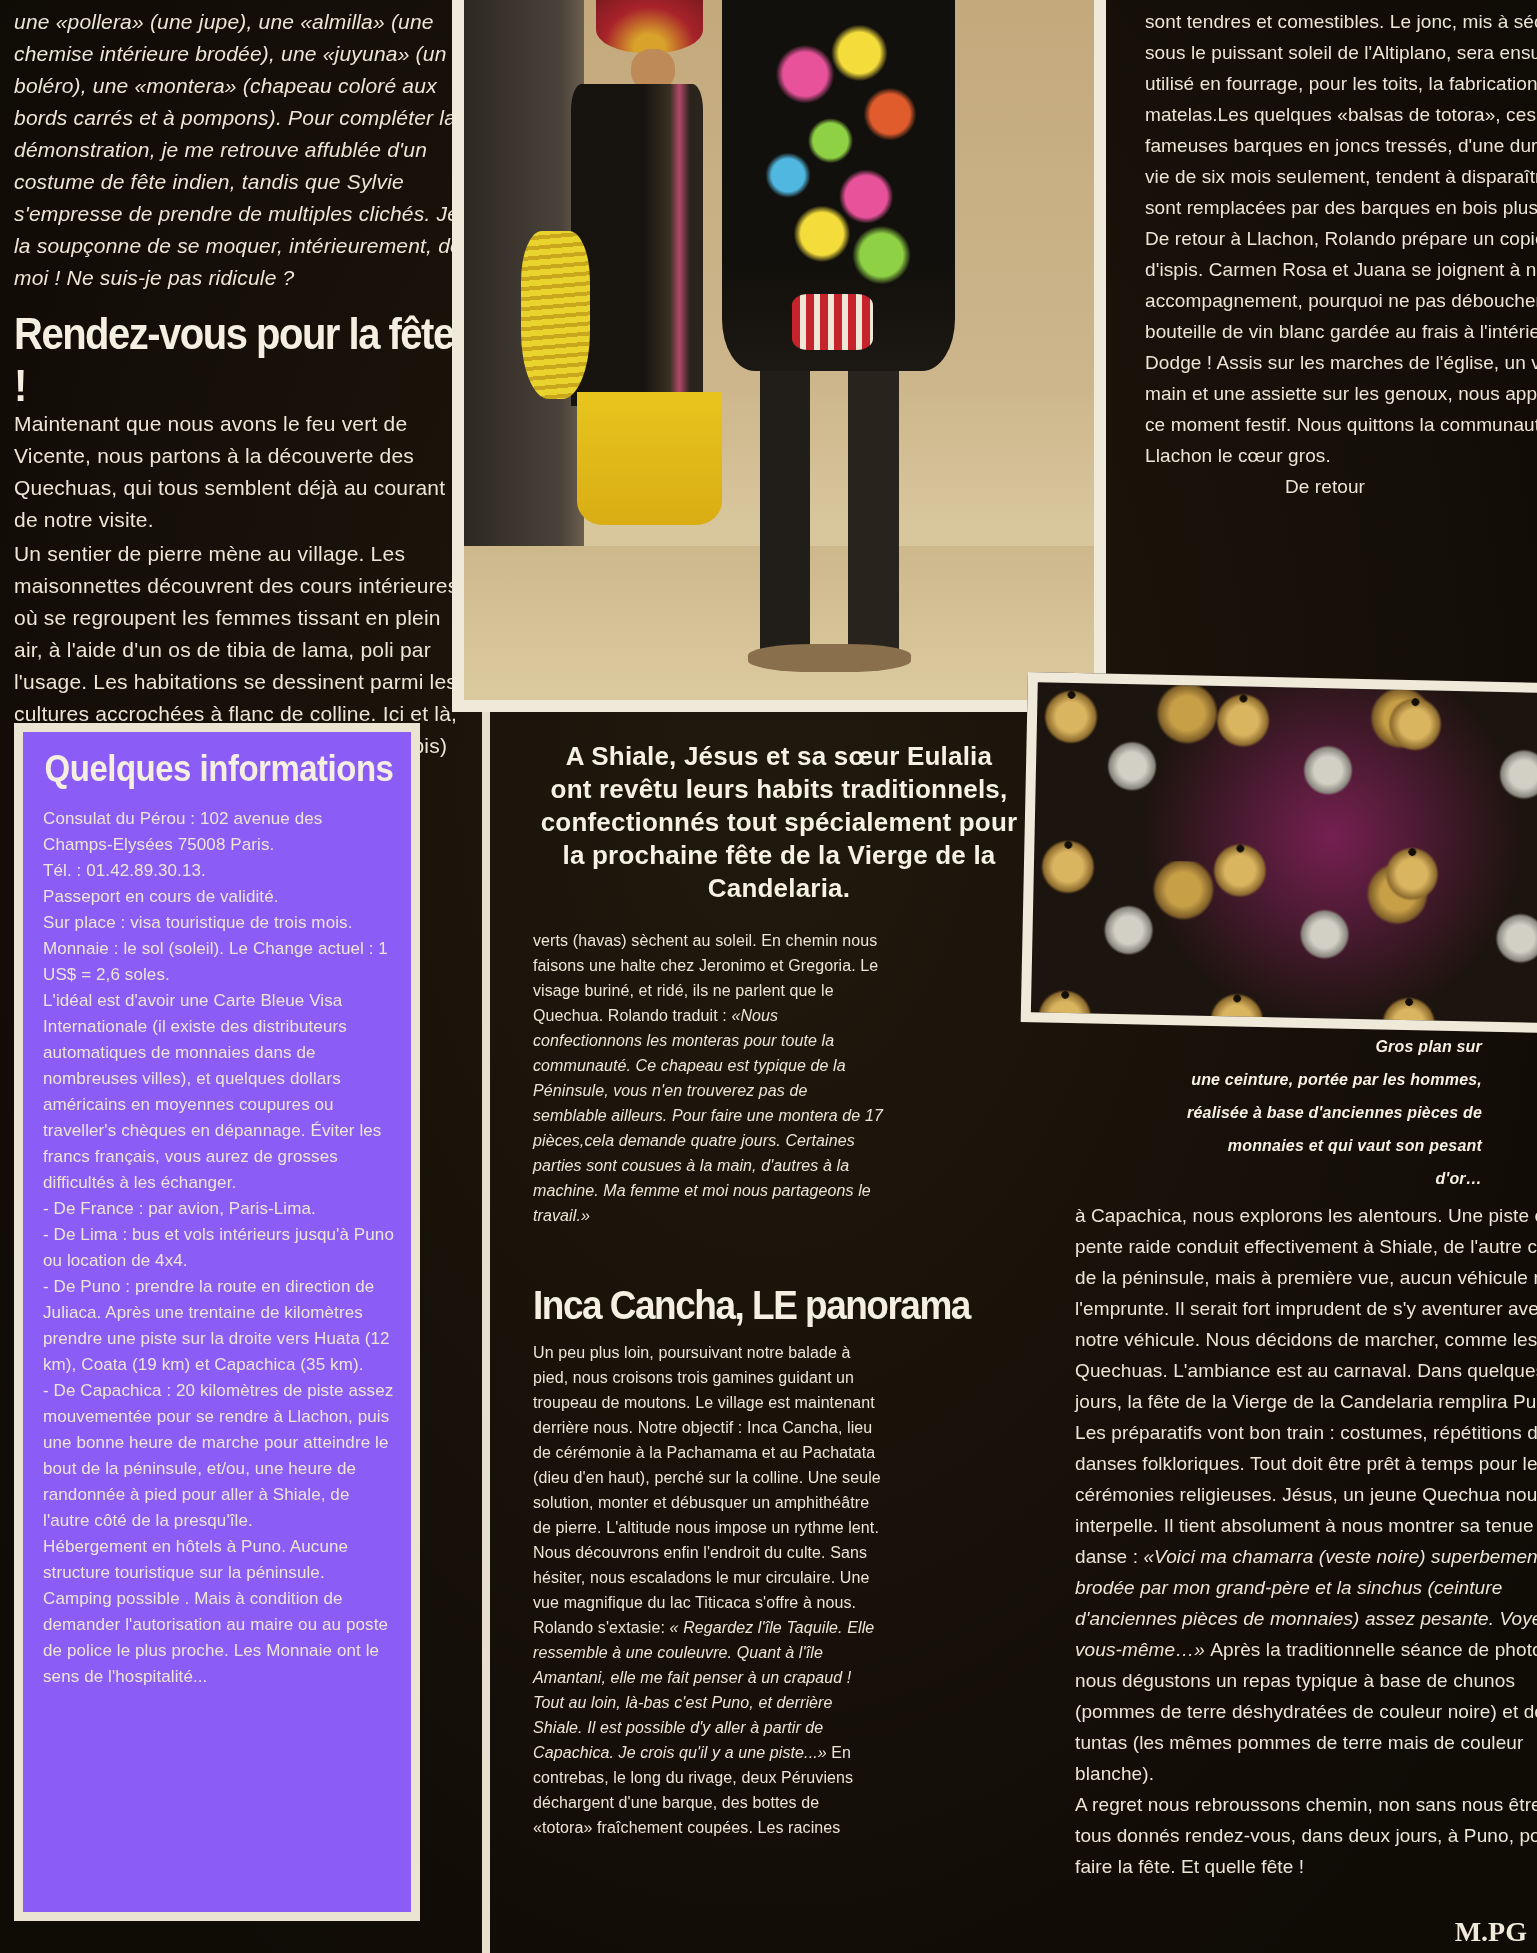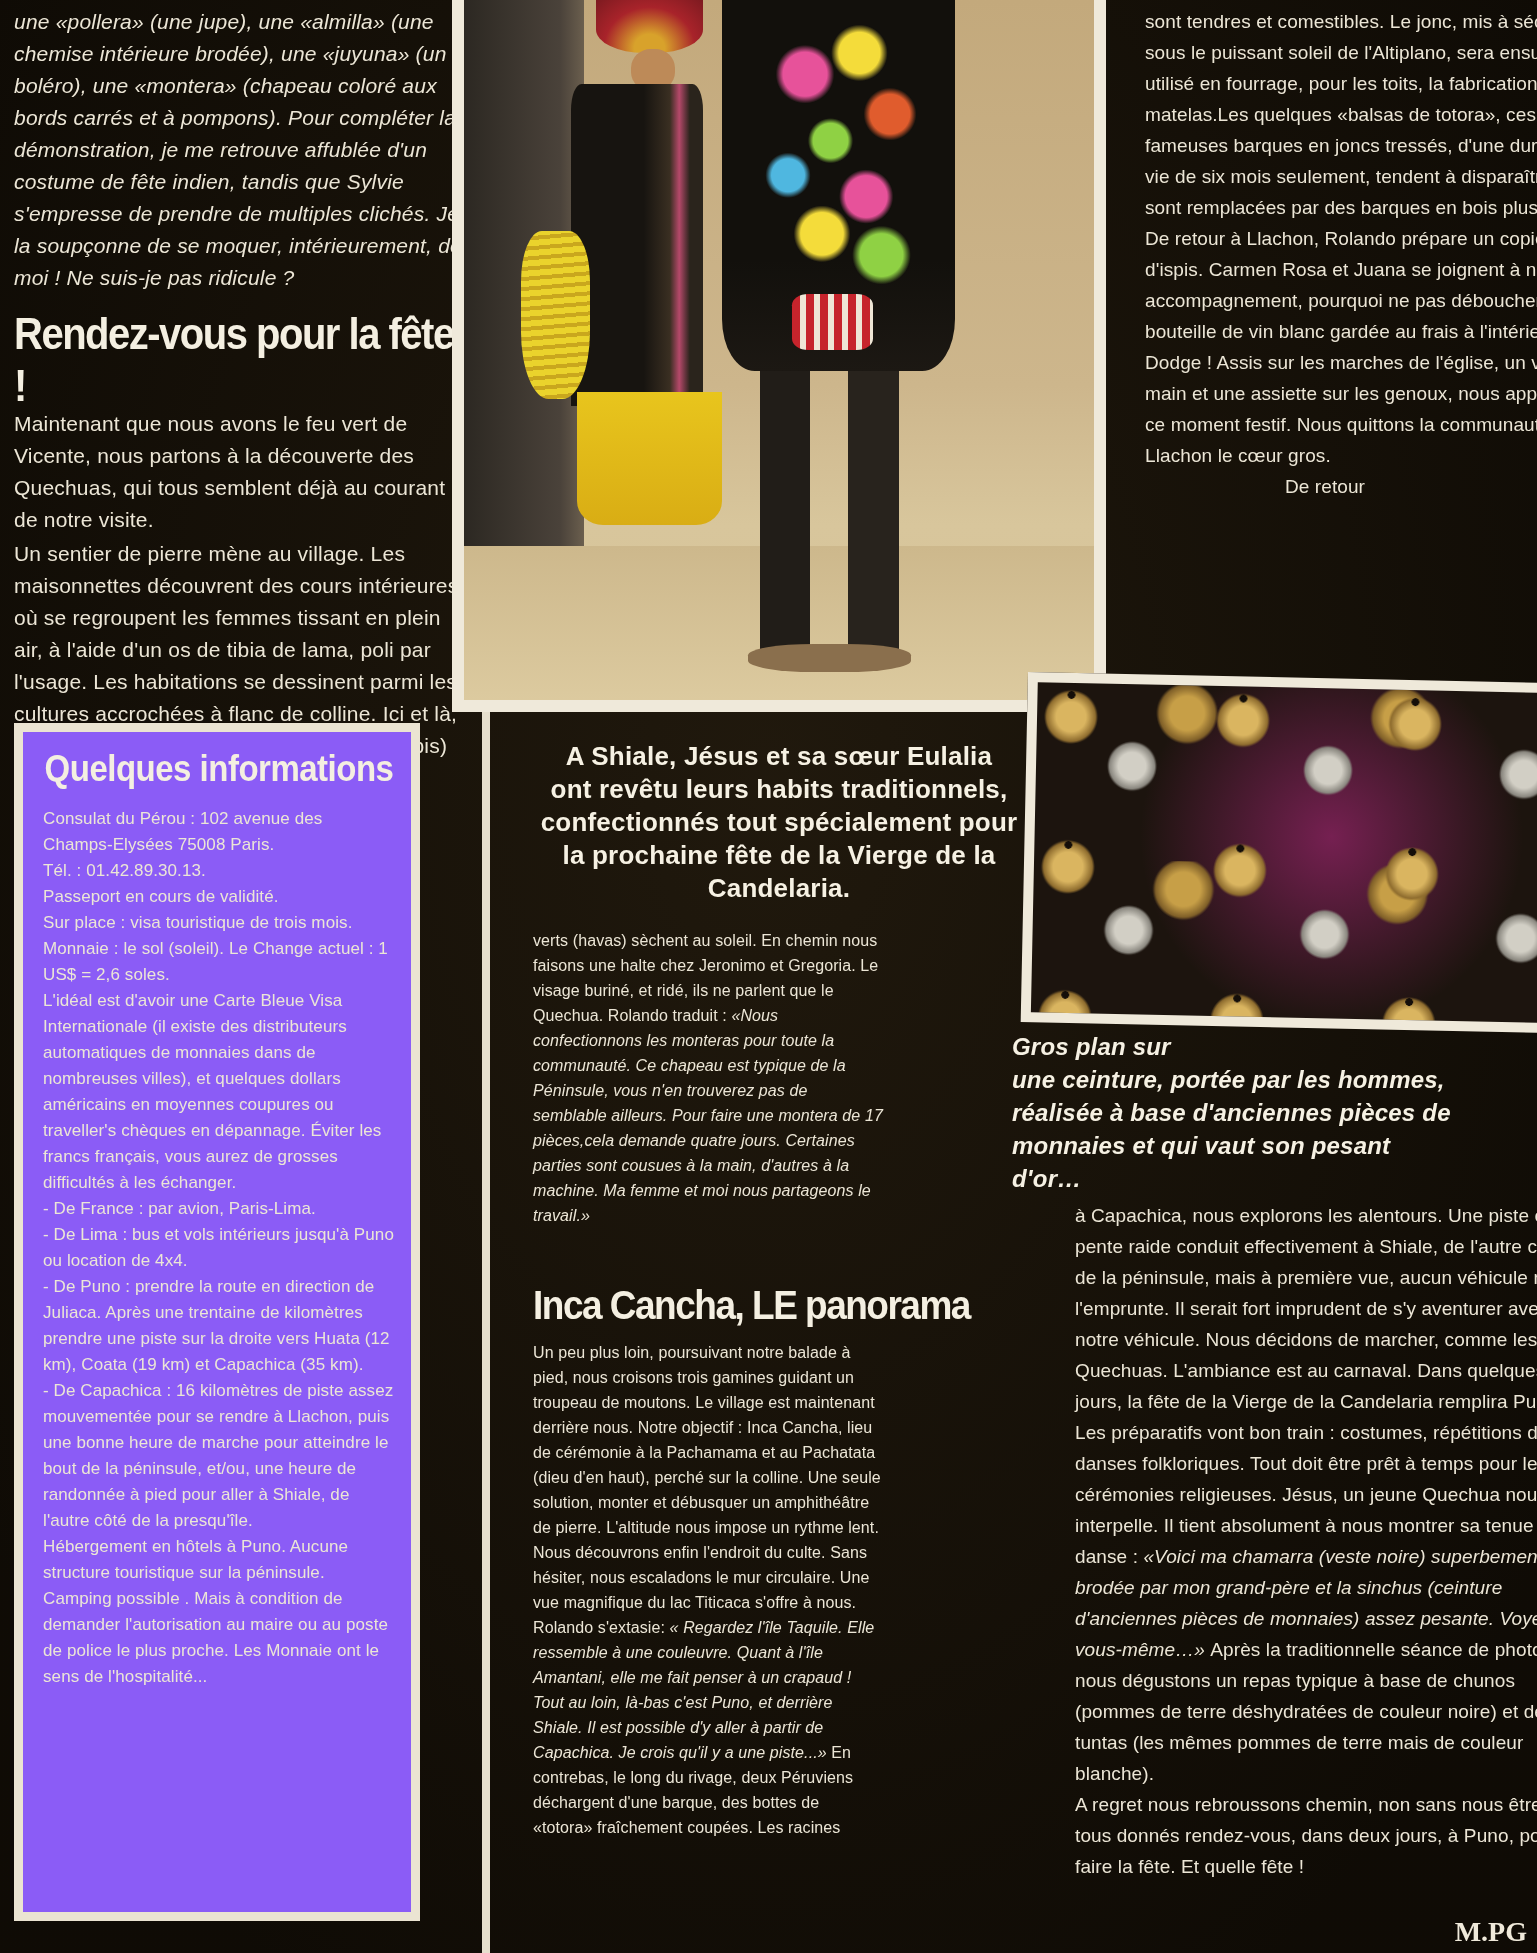--- a/index.html
+++ b/index.html
@@ -76,8 +76,8 @@
   }
   .caption-coins{
     position:absolute;left:1012px;top:1030px;width:470px;margin:0;
-    font-weight:bold;font-style:italic;font-size:24px;line-height:33px;
-    color:#f6f1e3;white-space:pre-line;letter-spacing:.2px;
+    font-weight:bold;font-style:italic;font-size:16px;line-height:33px;
+    color:#f6f1e3;white-space:pre-line;letter-spacing:.2px;text-align:right;
   }
   
   .center-1{position:absolute;left:533px;top:928px;width:350px;}

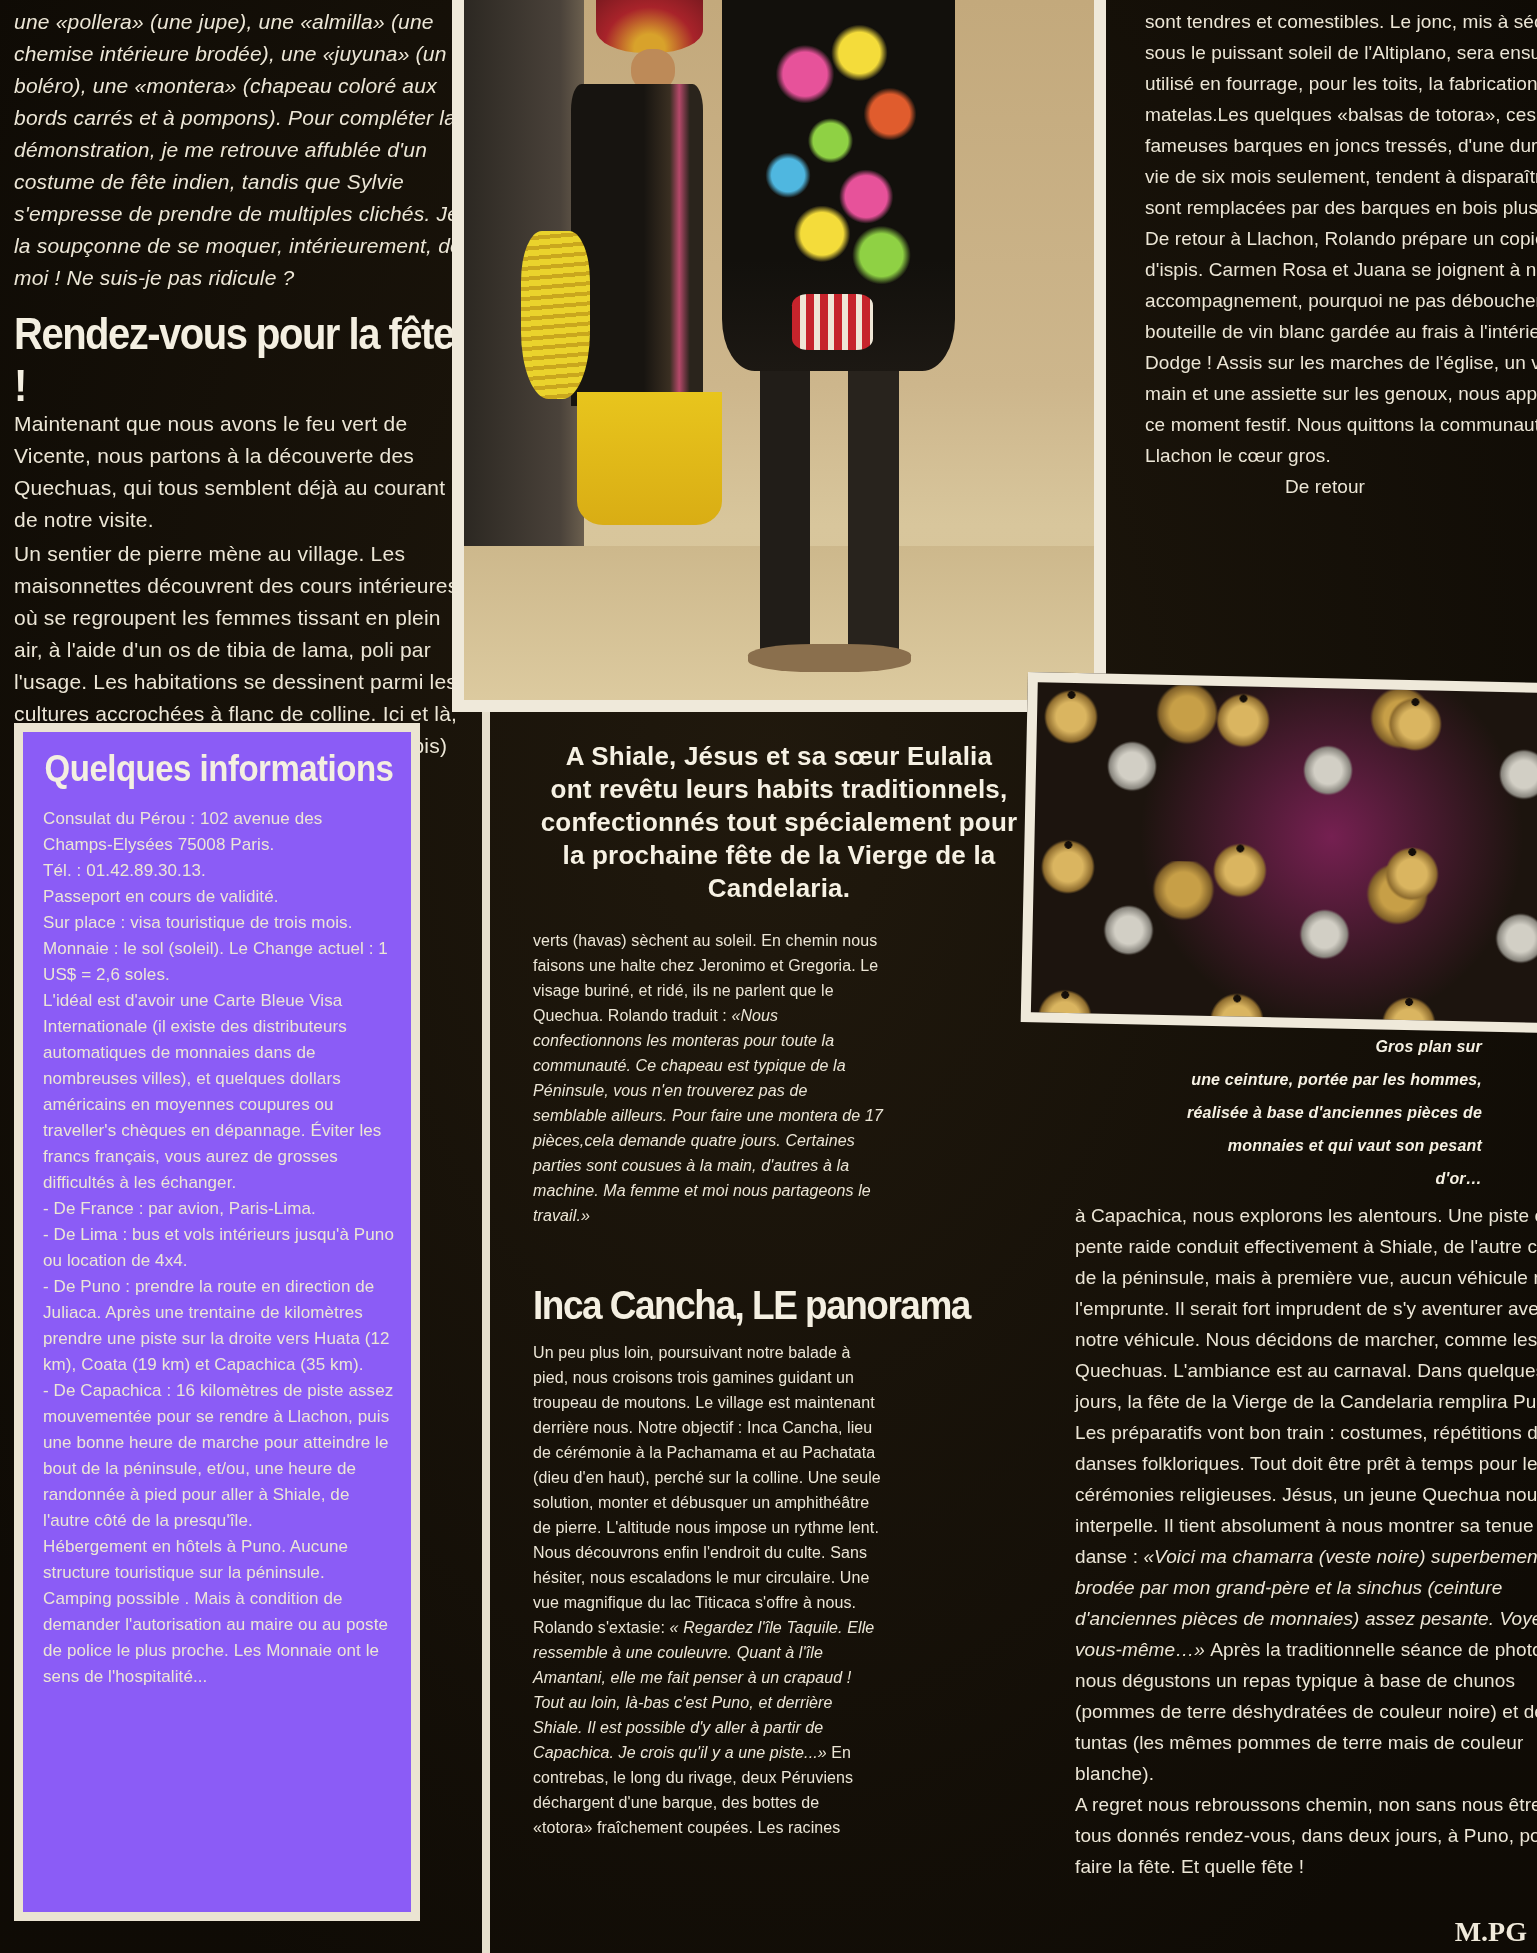--- a/index.html
+++ b/index.html
@@ -131,7 +131,7 @@
       <p class="info-line">- De France : par avion, Paris-Lima.</p>
       <p class="info-line">- De Lima : bus et vols intérieurs jusqu'à Puno ou location de 4x4.</p>
       <p class="info-line">- De Puno : prendre la route en direction de Juliaca. Après une trentaine de kilomètres prendre une piste sur la droite vers Huata (12 km), Coata (19 km) et Capachica (35 km).</p>
-      <p class="info-line">- De Capachica : 16 kilomètres de piste assez mouvementée pour se rendre à Llachon, puis une bonne heure de marche pour atteindre le bout de la péninsule, et/ou, une heure de randonnée à pied pour aller à Shiale, de l'autre côté de la presqu'île.</p>
+      <p class="info-line">- De Capachica : 20 kilomètres de piste assez mouvementée pour se rendre à Llachon, puis une bonne heure de marche pour atteindre le bout de la péninsule, et/ou, une heure de randonnée à pied pour aller à Shiale, de l'autre côté de la presqu'île.</p>
       <p class="info-line">Hébergement en hôtels à Puno. Aucune structure touristique sur la péninsule. Camping possible . Mais à condition de demander l'autorisation au maire ou au poste de police le plus proche. Les Monnaie ont le sens de l'hospitalité...</p>
     </div>
 </aside>

